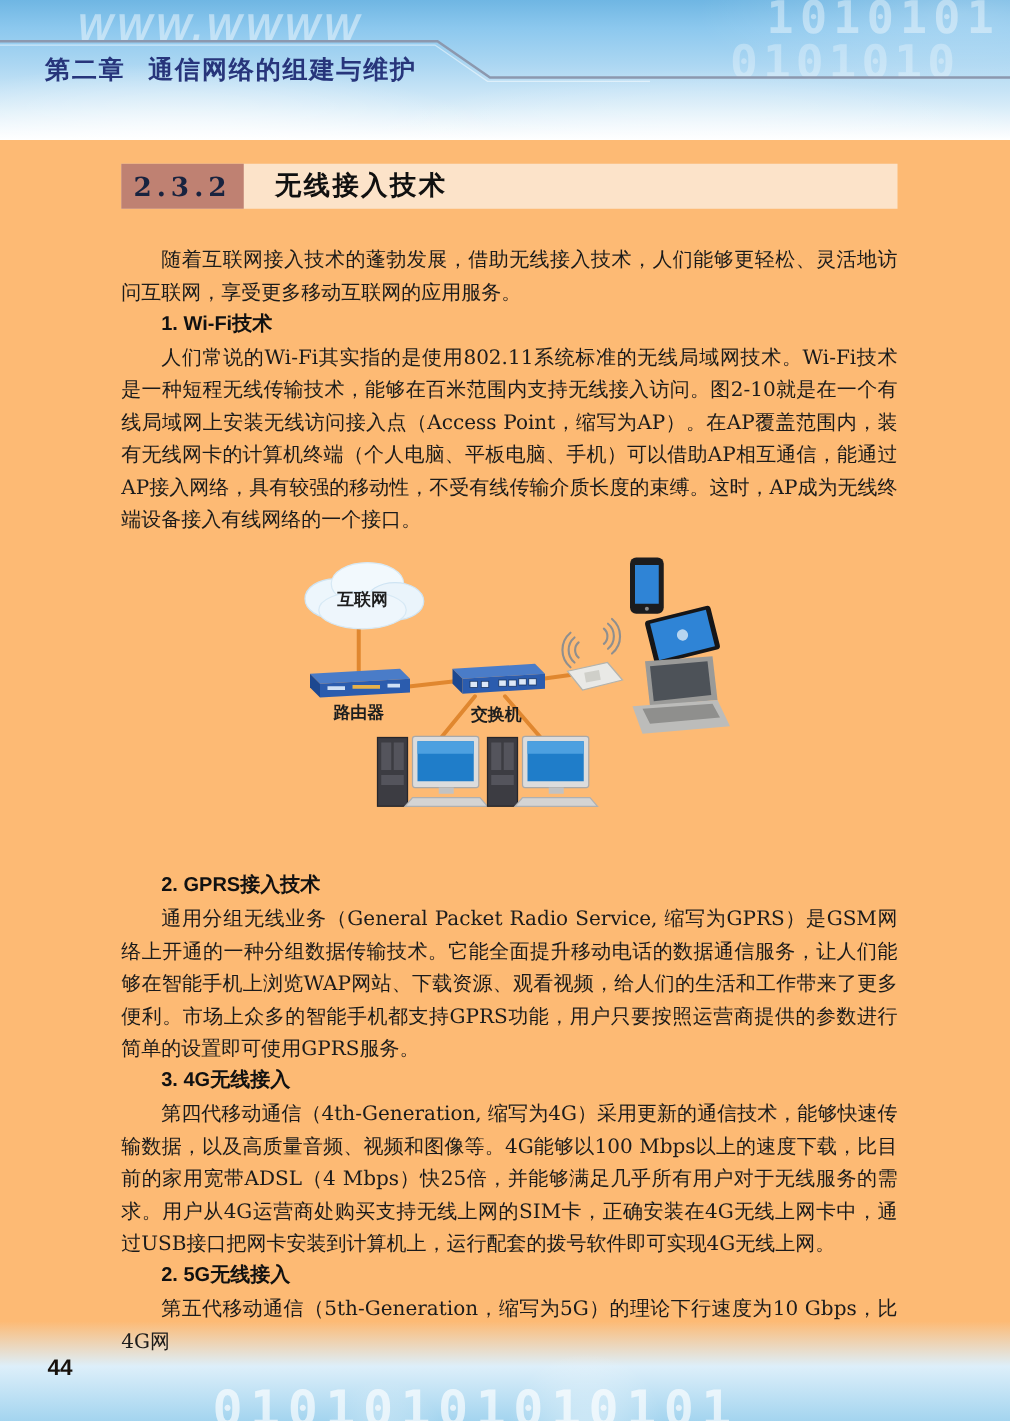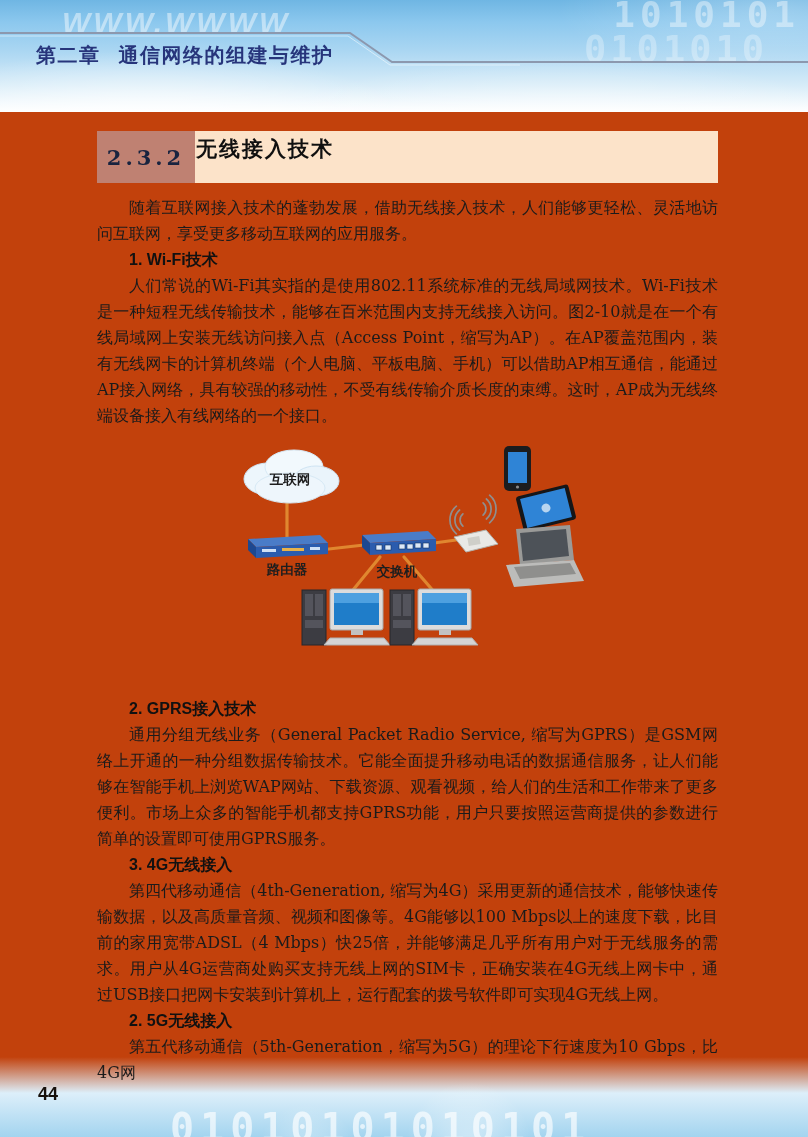--- a/index.html
+++ b/index.html
@@ -5,7 +5,7 @@
   html,body{margin:0;padding:0;background:#e9e9e9;}
   .page{
     position:relative;width:808px;height:1137px;margin:0 auto;
-    background:#c2410c;overflow:hidden;
+    background:#fdba74;overflow:hidden;
     font-family:"DejaVu Serif","Liberation Serif",serif;
     text-decoration:underline;
   }

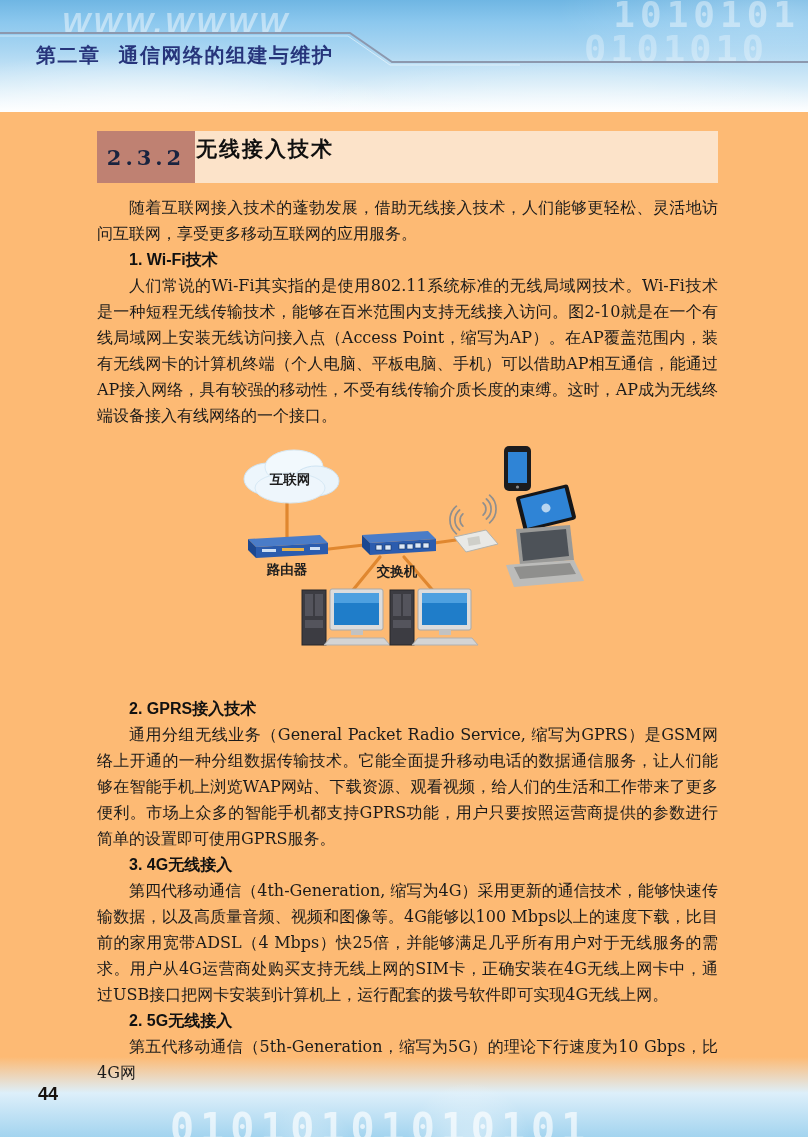--- a/index.html
+++ b/index.html
@@ -45,7 +45,7 @@
   .chapter .chapter-title{margin-left:18px;}
   
   .section-bar{
-    position:absolute;left:97px;top:131px;width:621px;height:52px;
+    position:absolute;left:97px;top:131px;width:621px;height:36px;
     background:#fce3c9;display:flex;align-items:stretch;z-index:3;
   }
   .section-num{

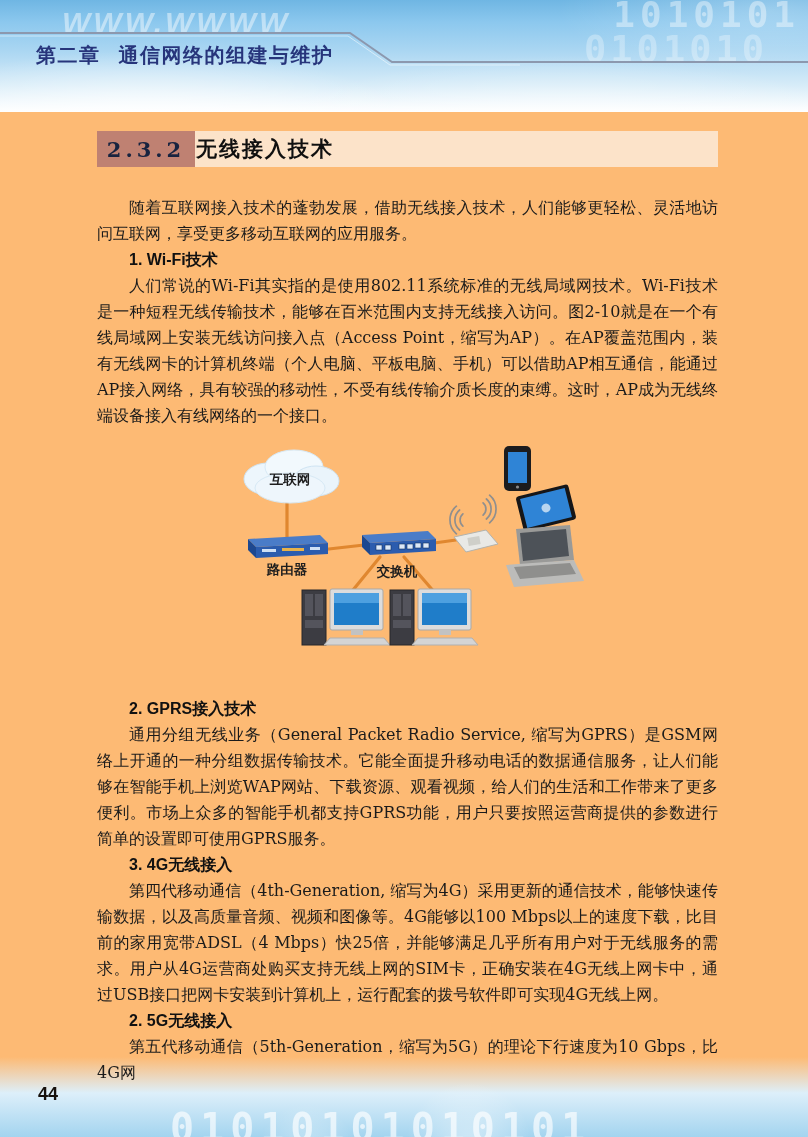--- a/index.html
+++ b/index.html
@@ -55,7 +55,7 @@
   }
   .section-title{
     font-family:"Liberation Sans",sans-serif;font-weight:bold;font-size:21px;
-    color:#101010;line-height:36px;padding-left:1px;letter-spacing:2px;
+    color:#101010;line-height:36px;padding-left:25px;letter-spacing:2px;
   }
   
   .content{

